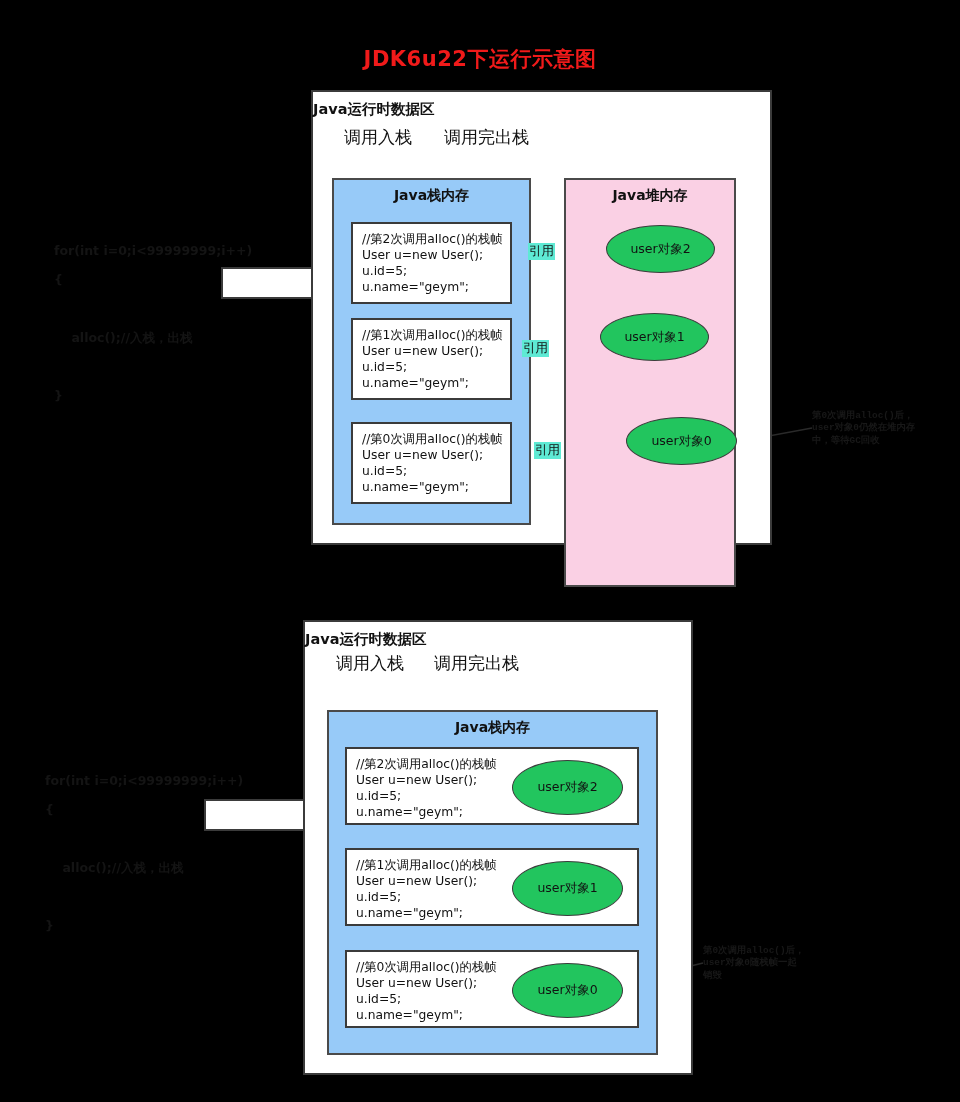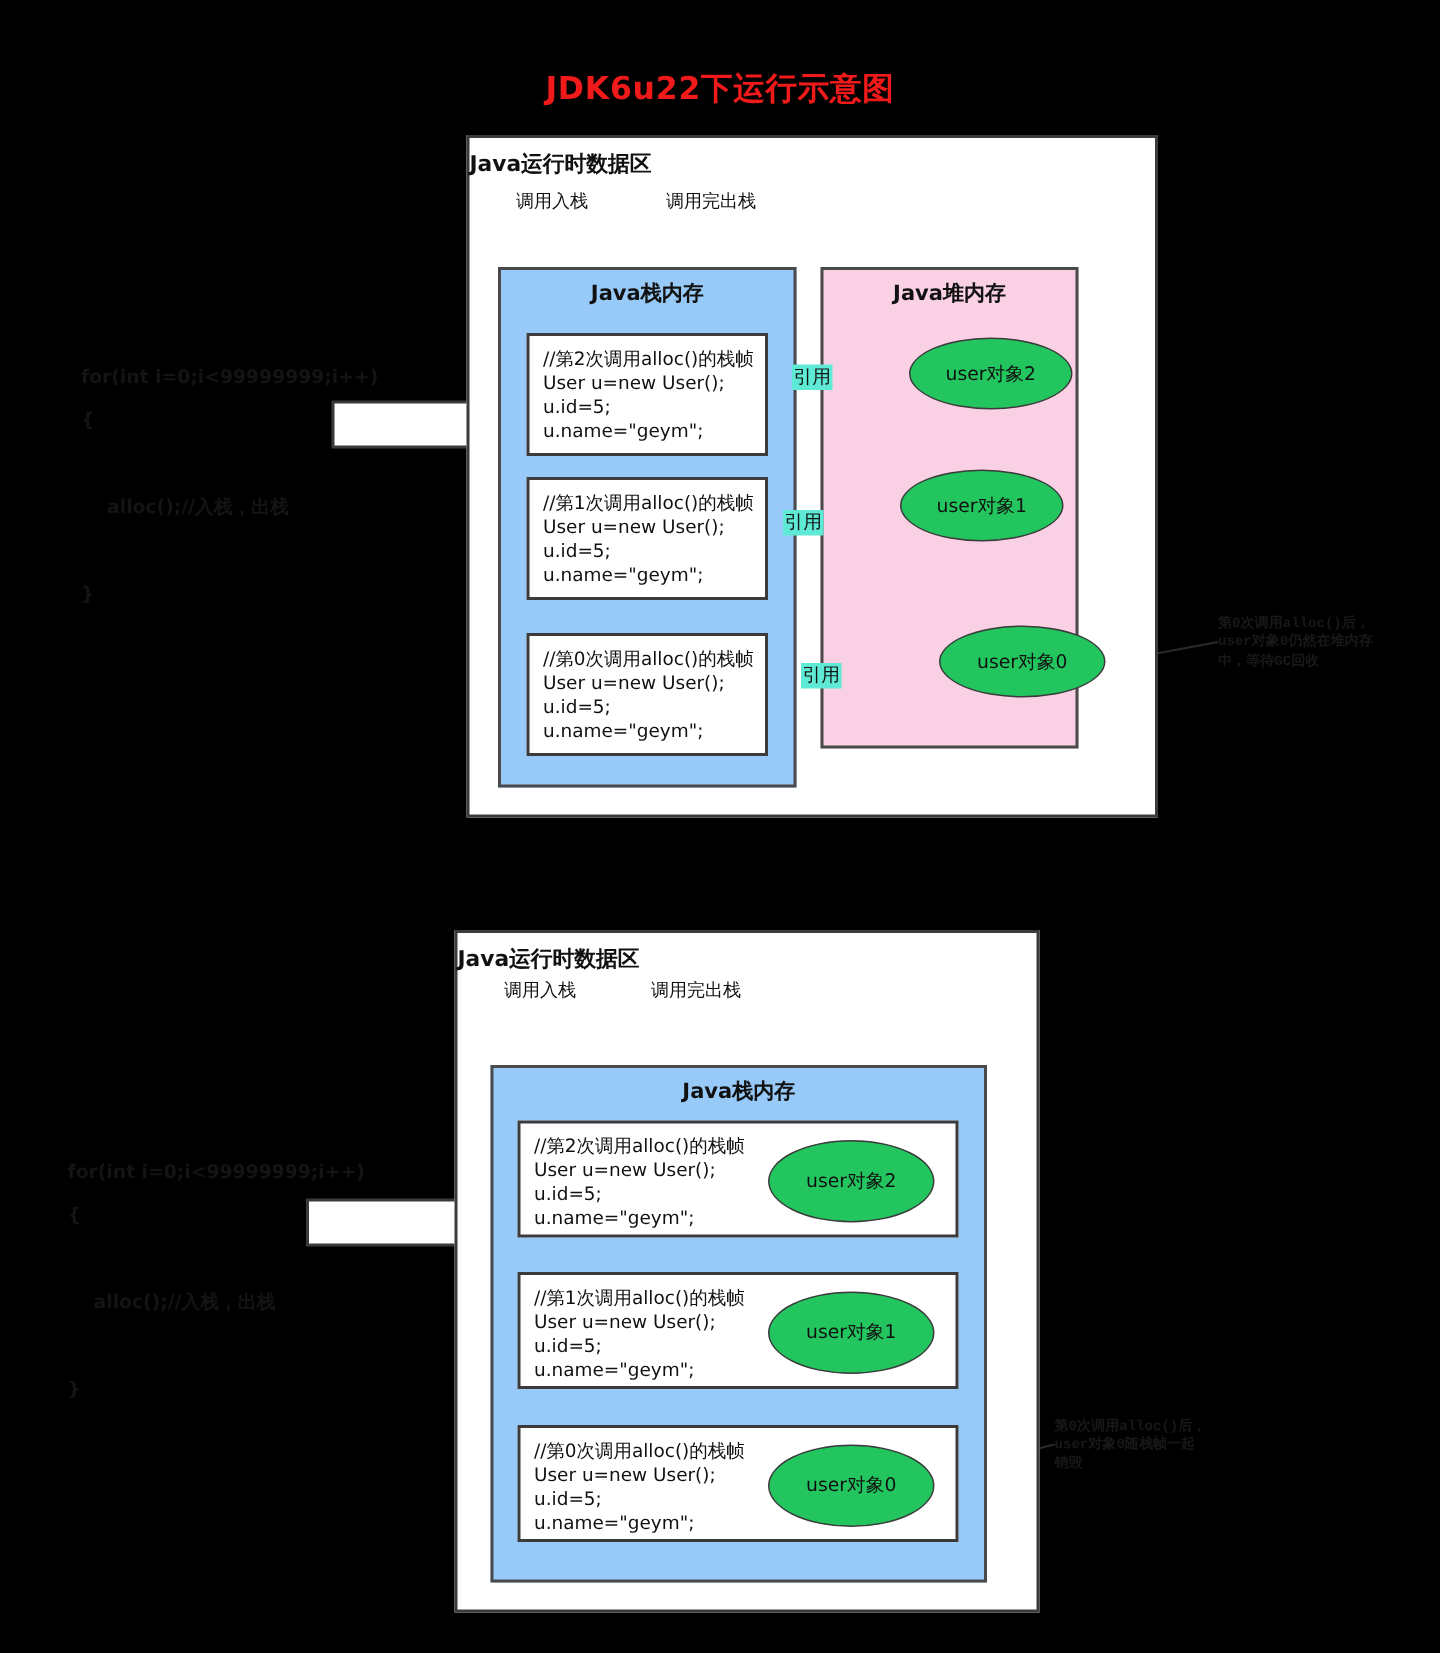--- a/index.html
+++ b/index.html
@@ -54,7 +54,7 @@
     padding:0 1px;
   }
   .flow-label{
-    position:absolute;font-size:12px;color:#111;
+    position:absolute;font-size:17px;color:#111;
   }
 
   .code-left{

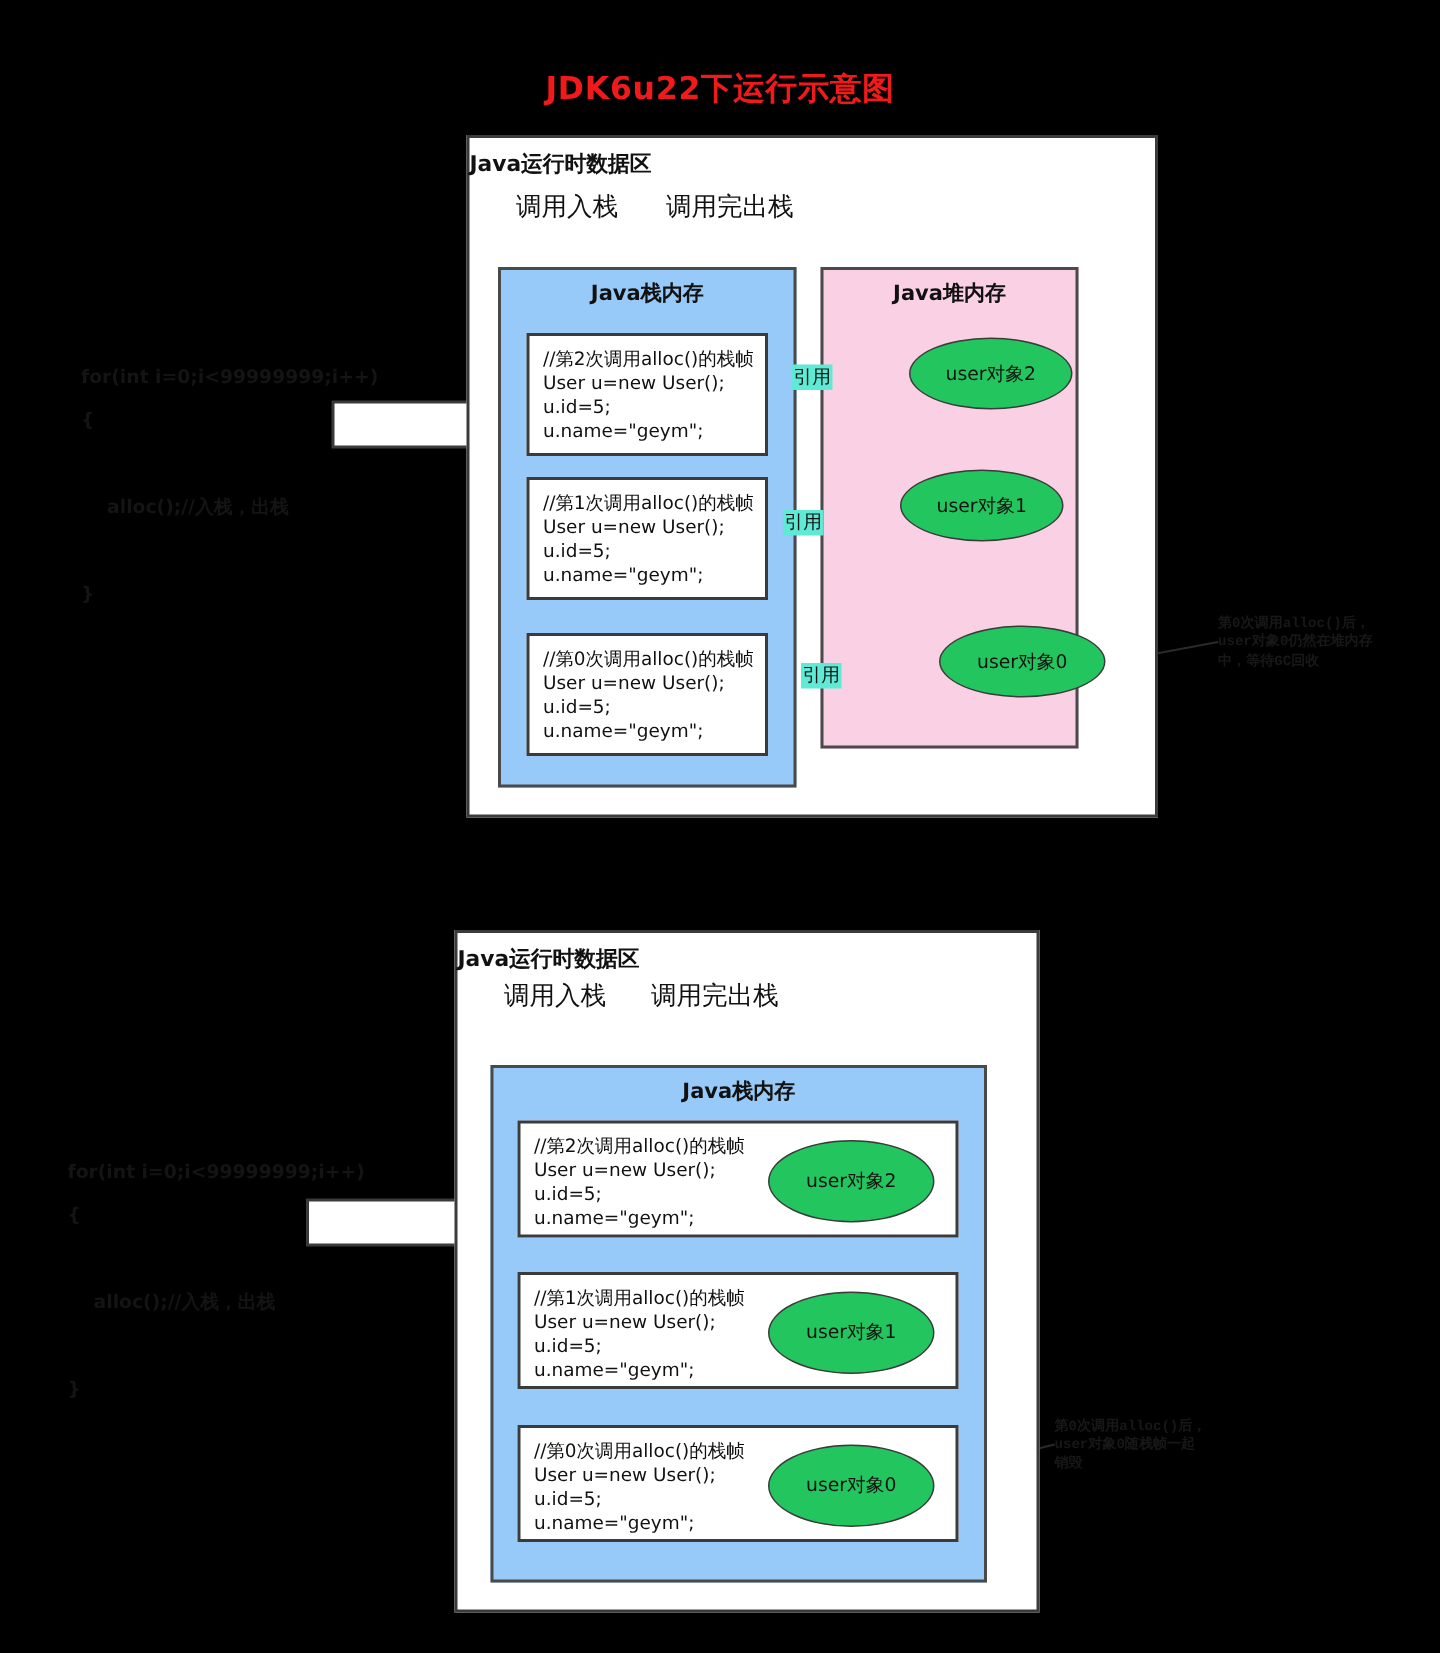--- a/index.html
+++ b/index.html
@@ -132,7 +132,7 @@
     <div class="mem-title">Java栈内存</div>
   </div>
 
-  <div class="heap-box" style="left:547px;top:178px;width:172px;height:321px;">
+  <div class="heap-box" style="left:564px;top:178px;width:172px;height:409px;">
     <div class="mem-title">Java堆内存</div>
   </div>
 

